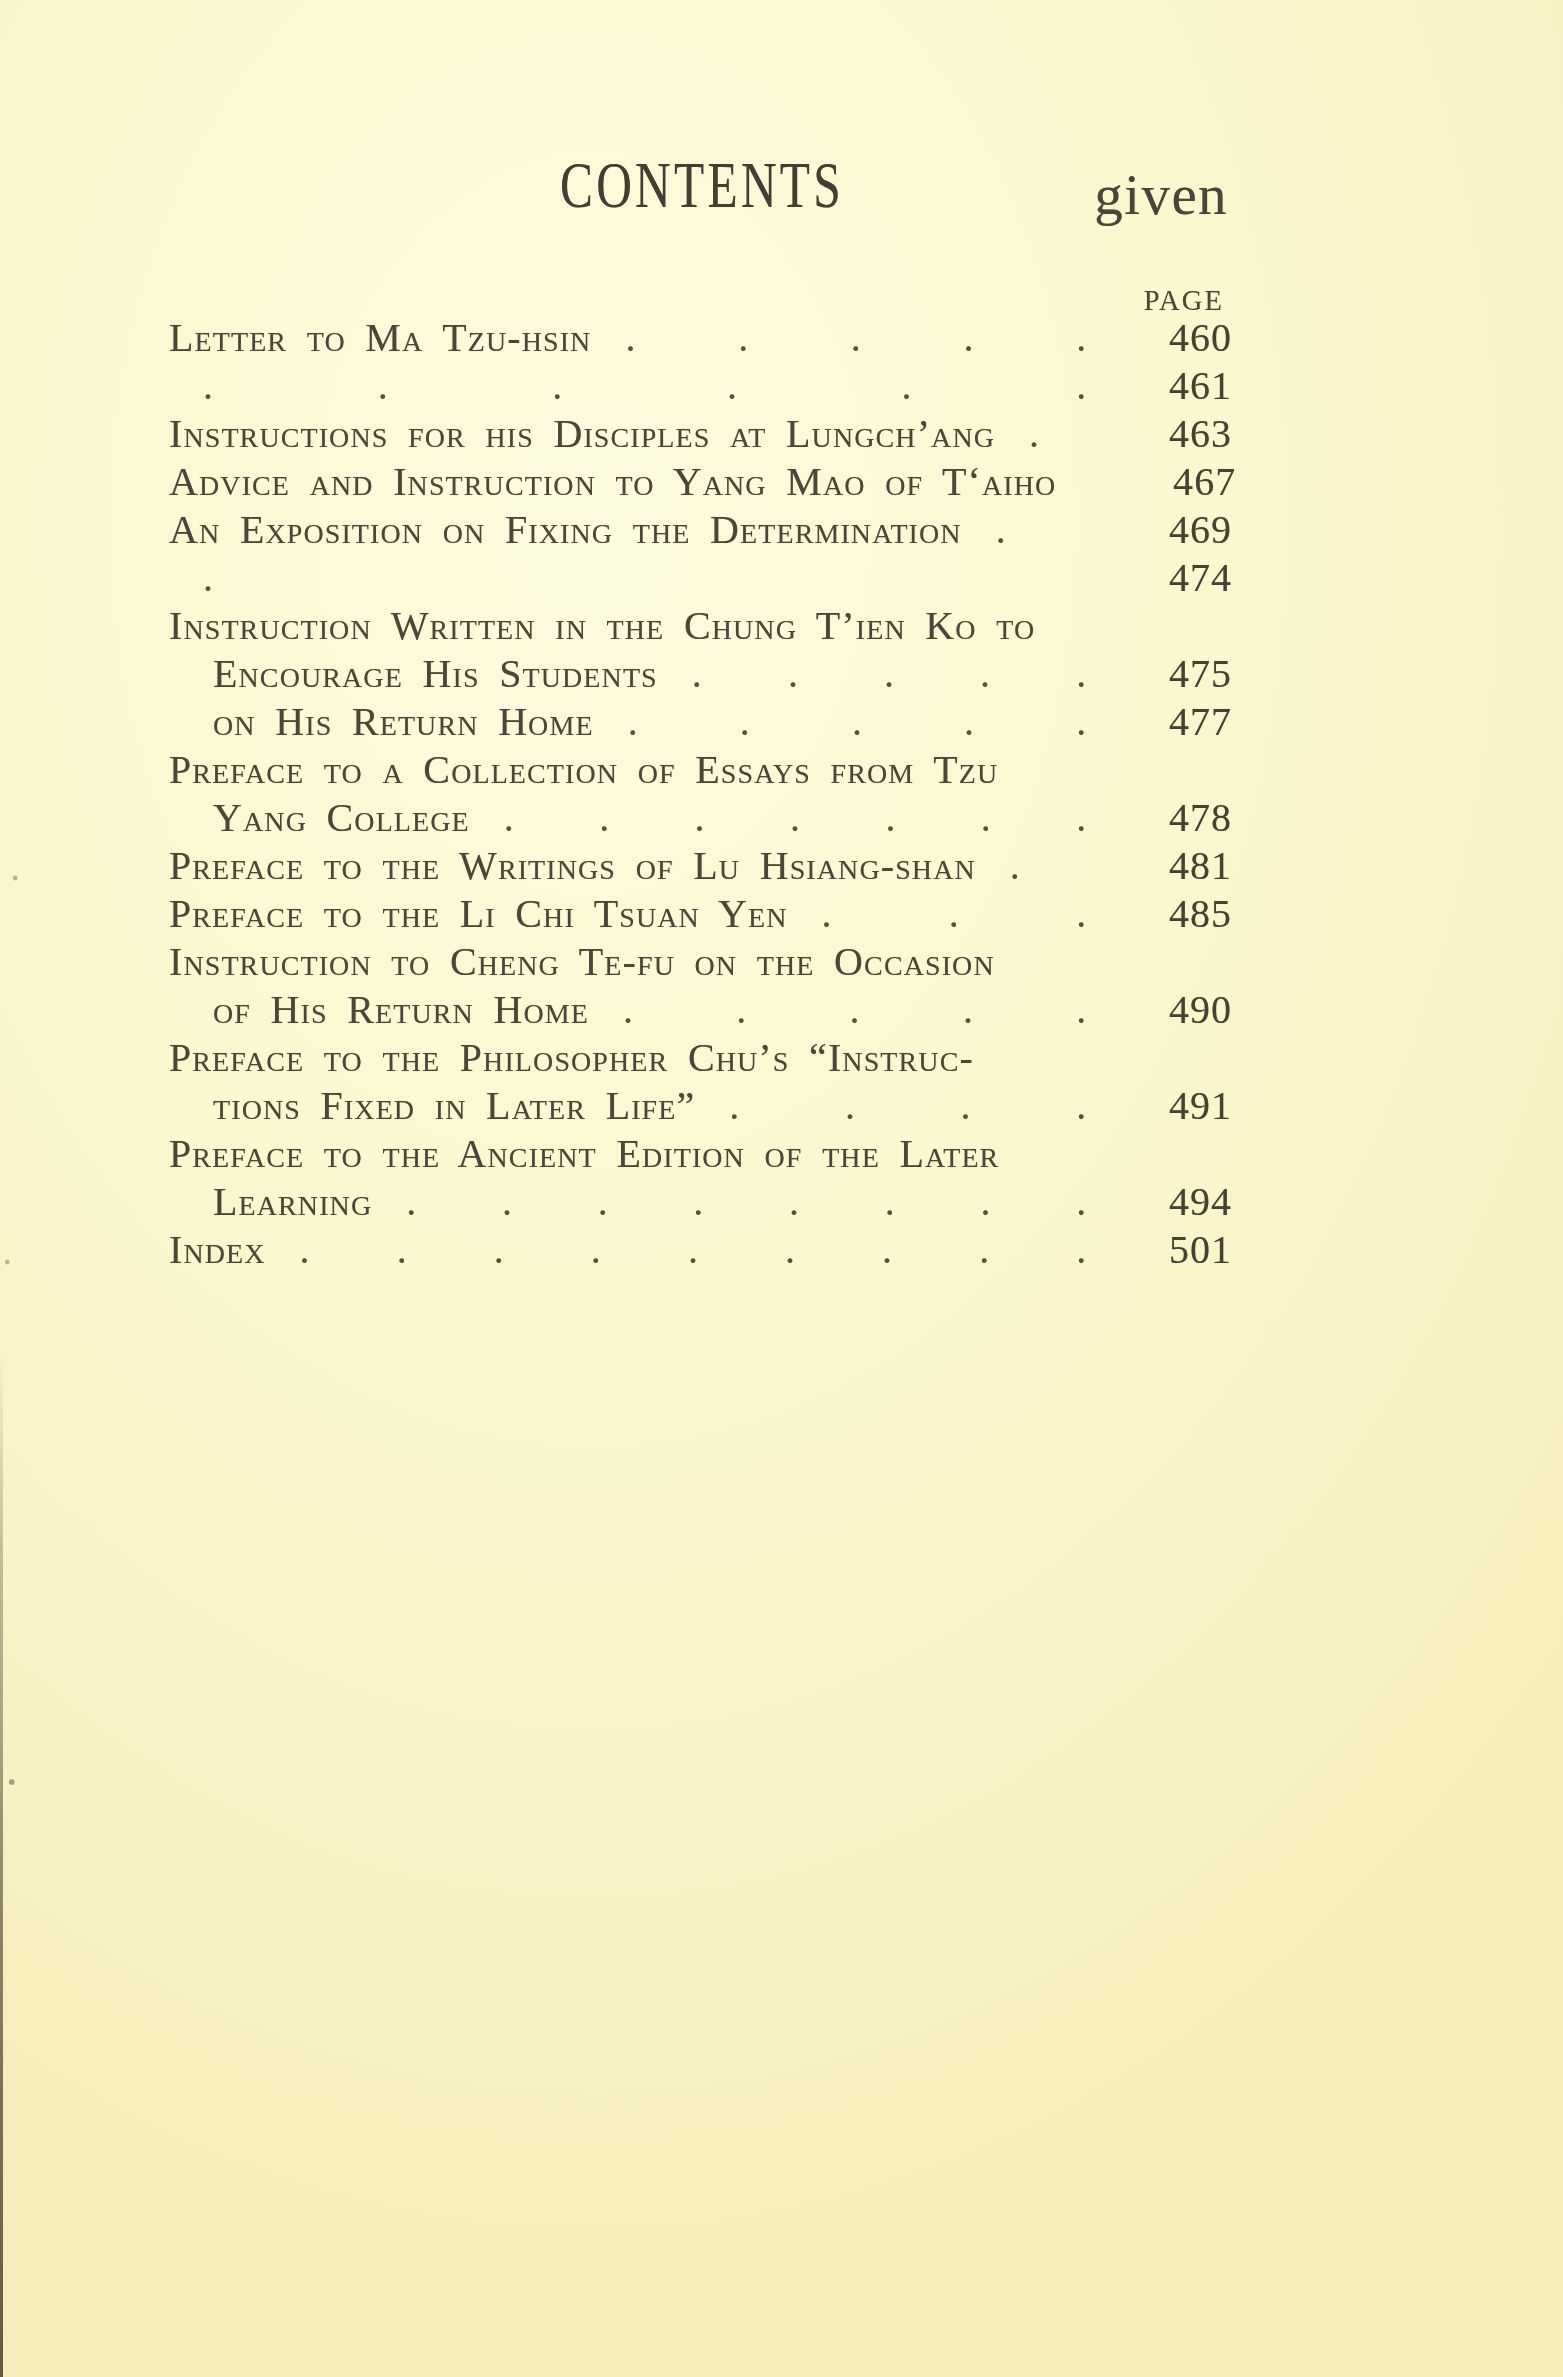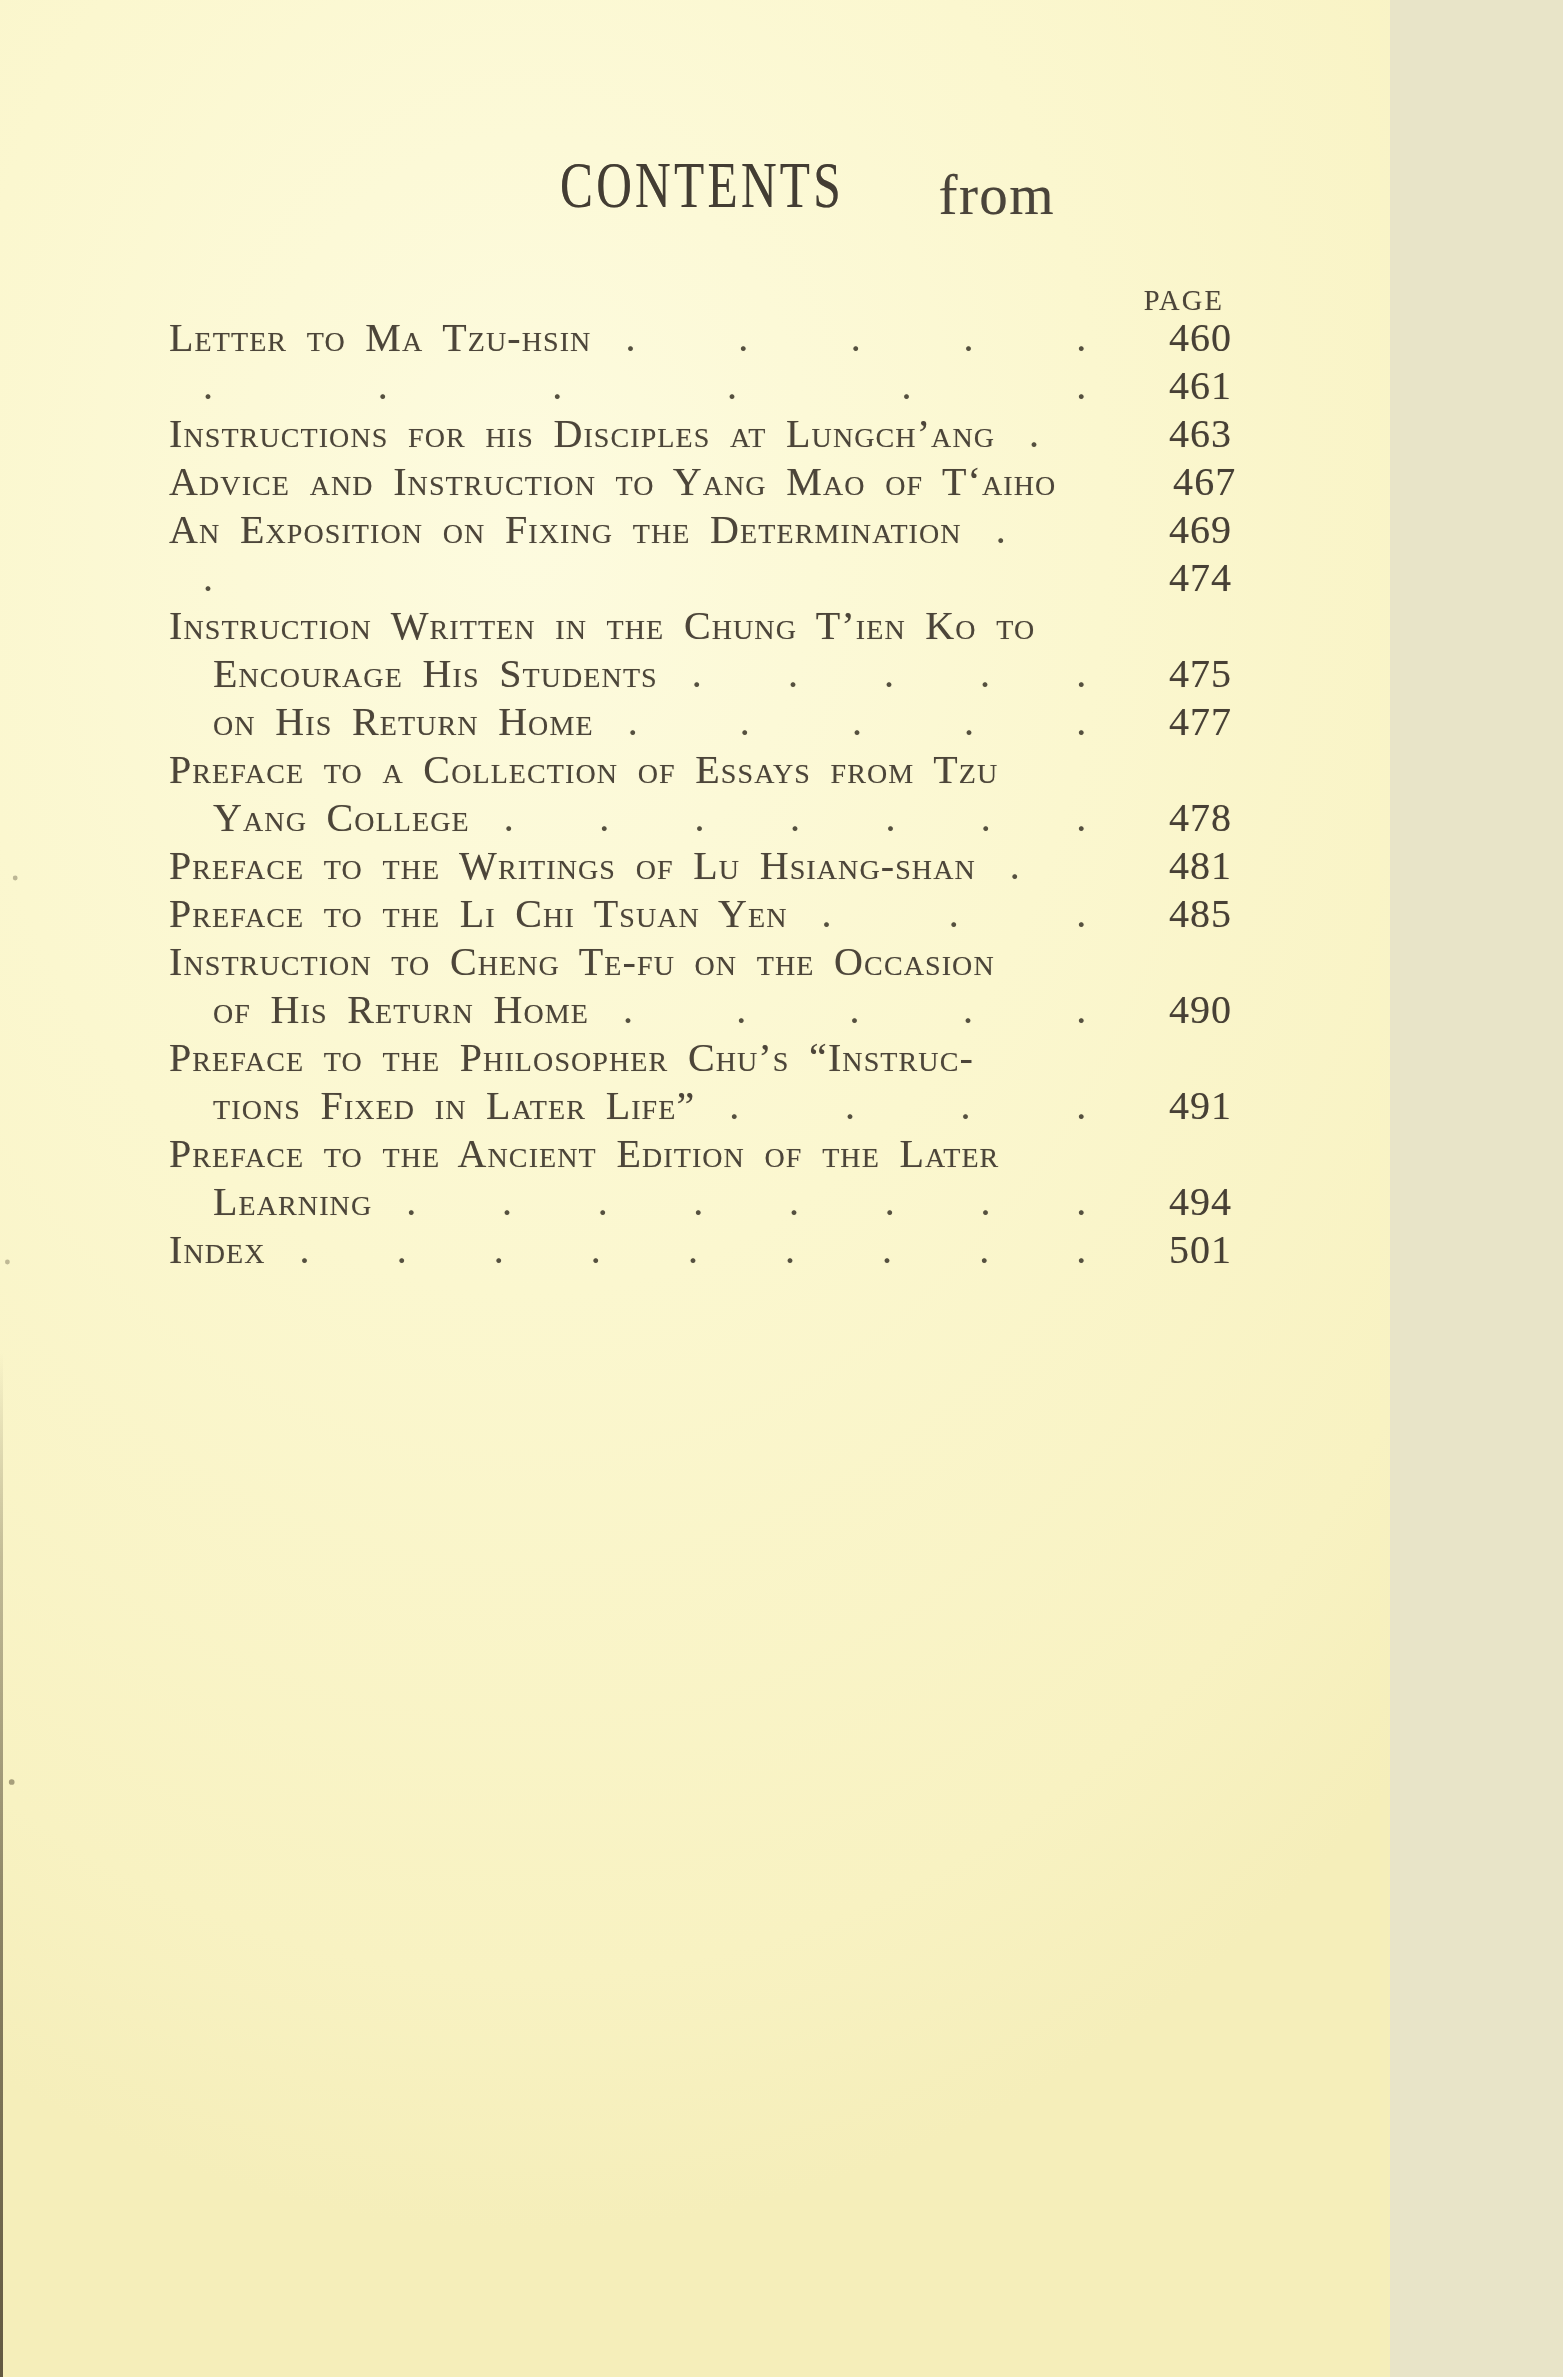--- a/index.html
+++ b/index.html
@@ -5,7 +5,7 @@
   html,body{margin:0;padding:0;background:#e8e4c8;}
   .page{
     position:relative;
-    width:1390px;height:2377px;
+    width:1563px;height:2377px;
     overflow:hidden;
     background:
       radial-gradient(ellipse 1281px 1708px at 38% 22%, #fdfbdf 0%, #fbf7cf 45%, #f8f2c2 85%, #f5eeba 100%);

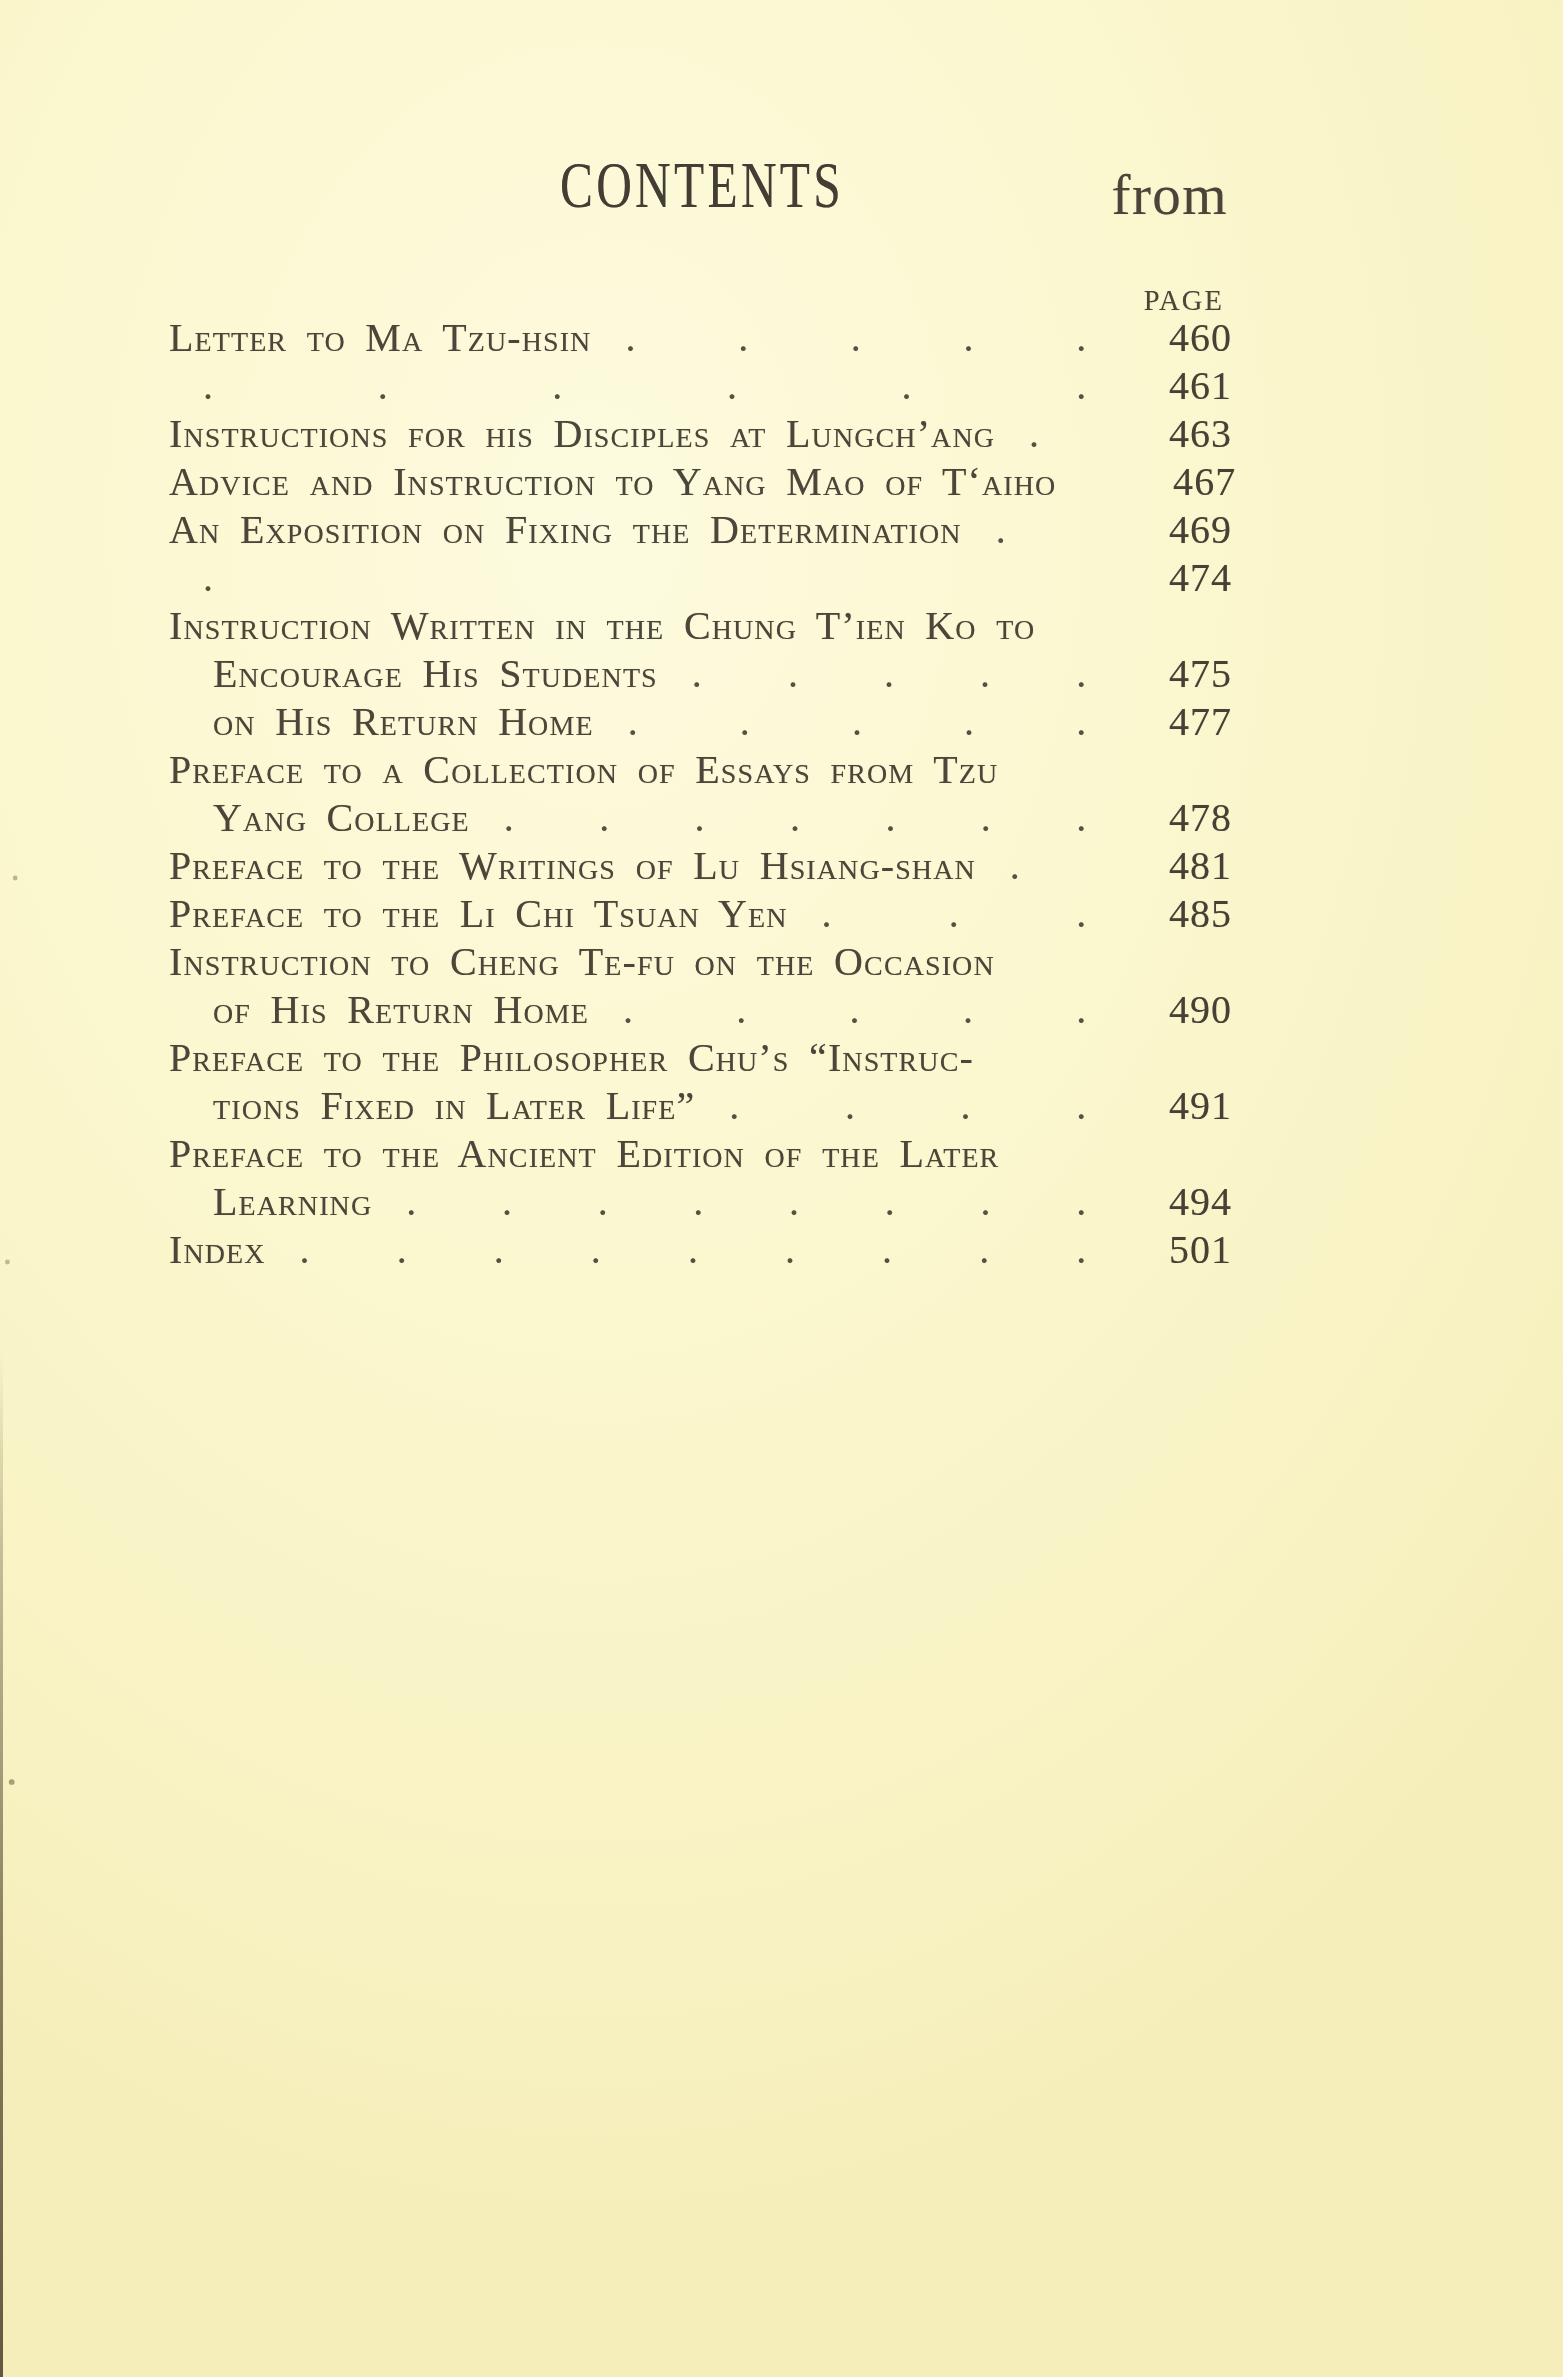--- a/index.html
+++ b/index.html
@@ -74,7 +74,7 @@
   <div class="hdr">
     <h1>CONTENTS</h1>
   </div>
-  <div class="folio">from</div>
+  <div class="folio">given</div>
 
   <div class="pagelabel">PAGE</div>
 

